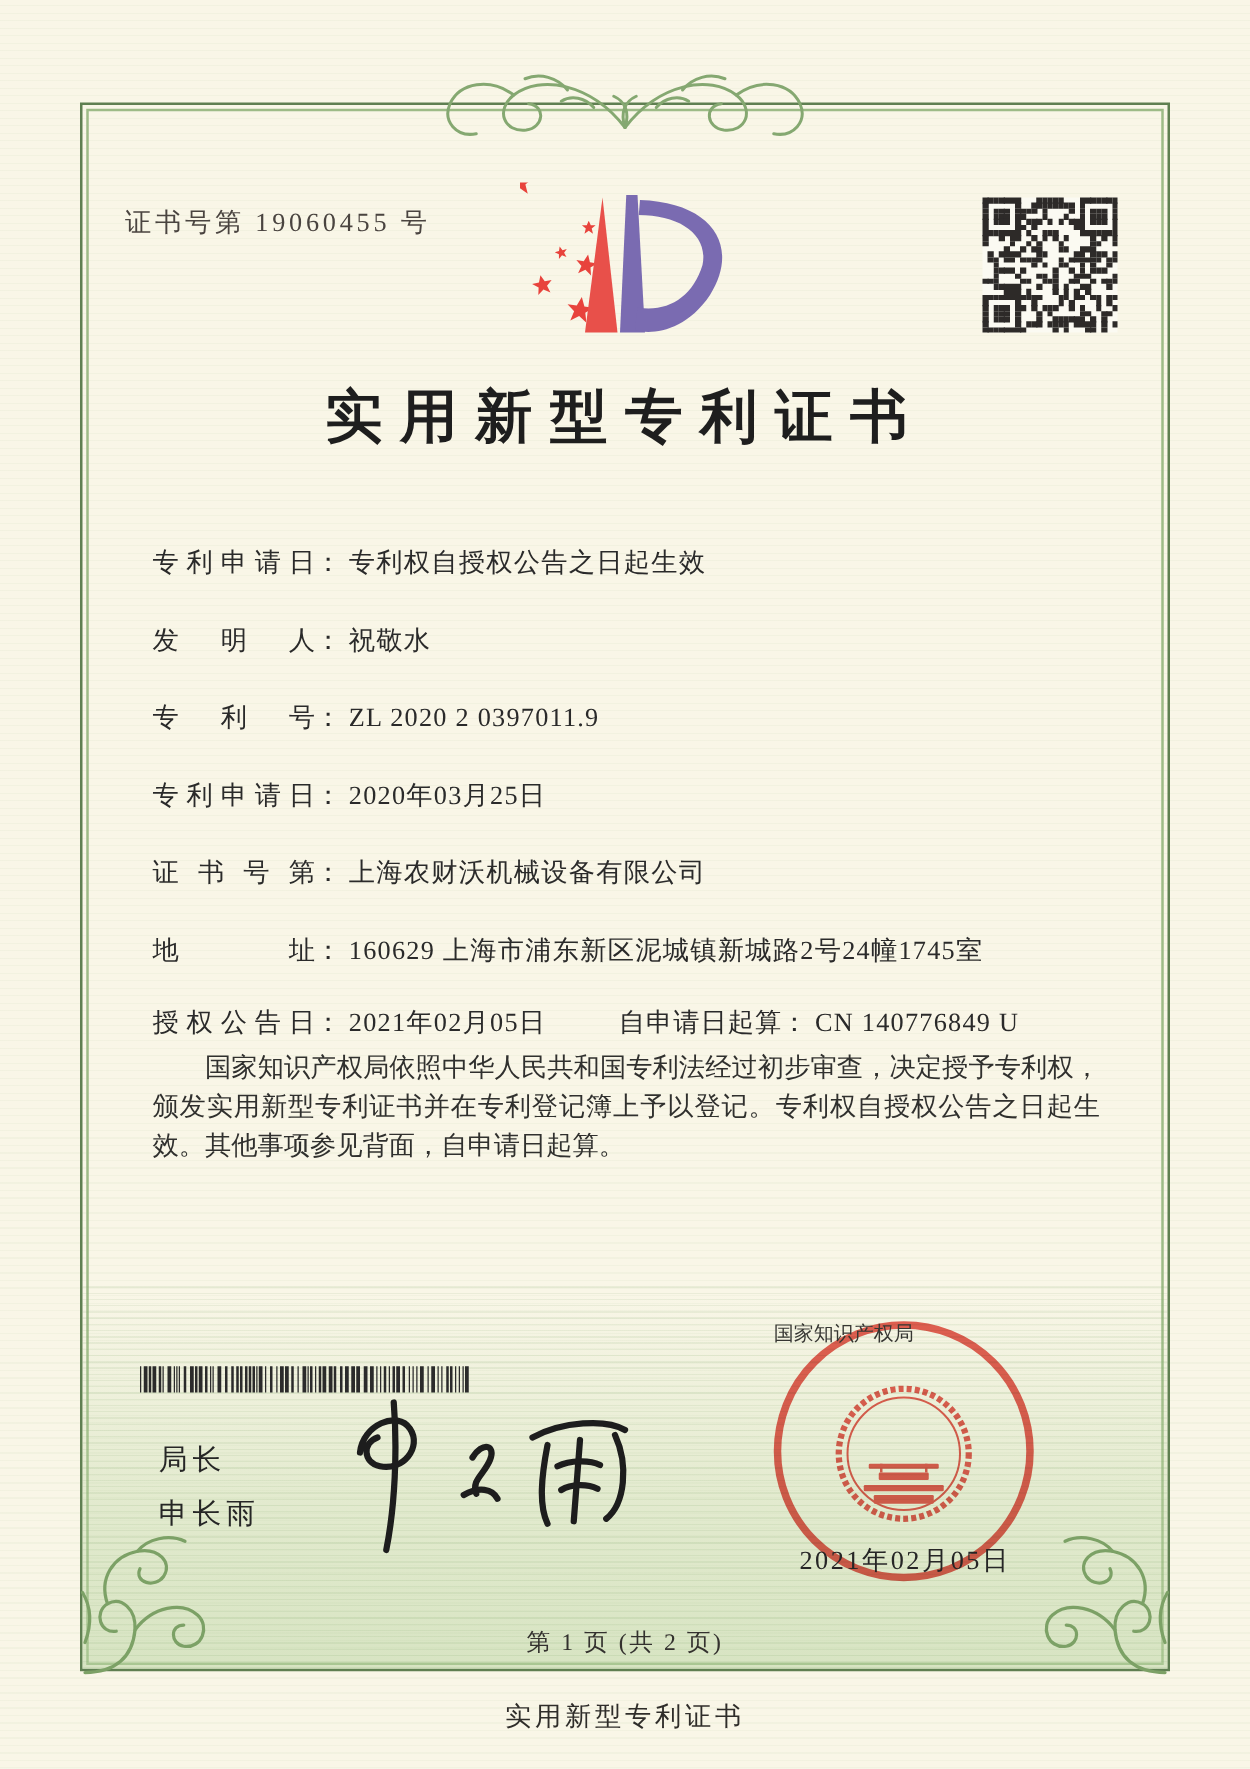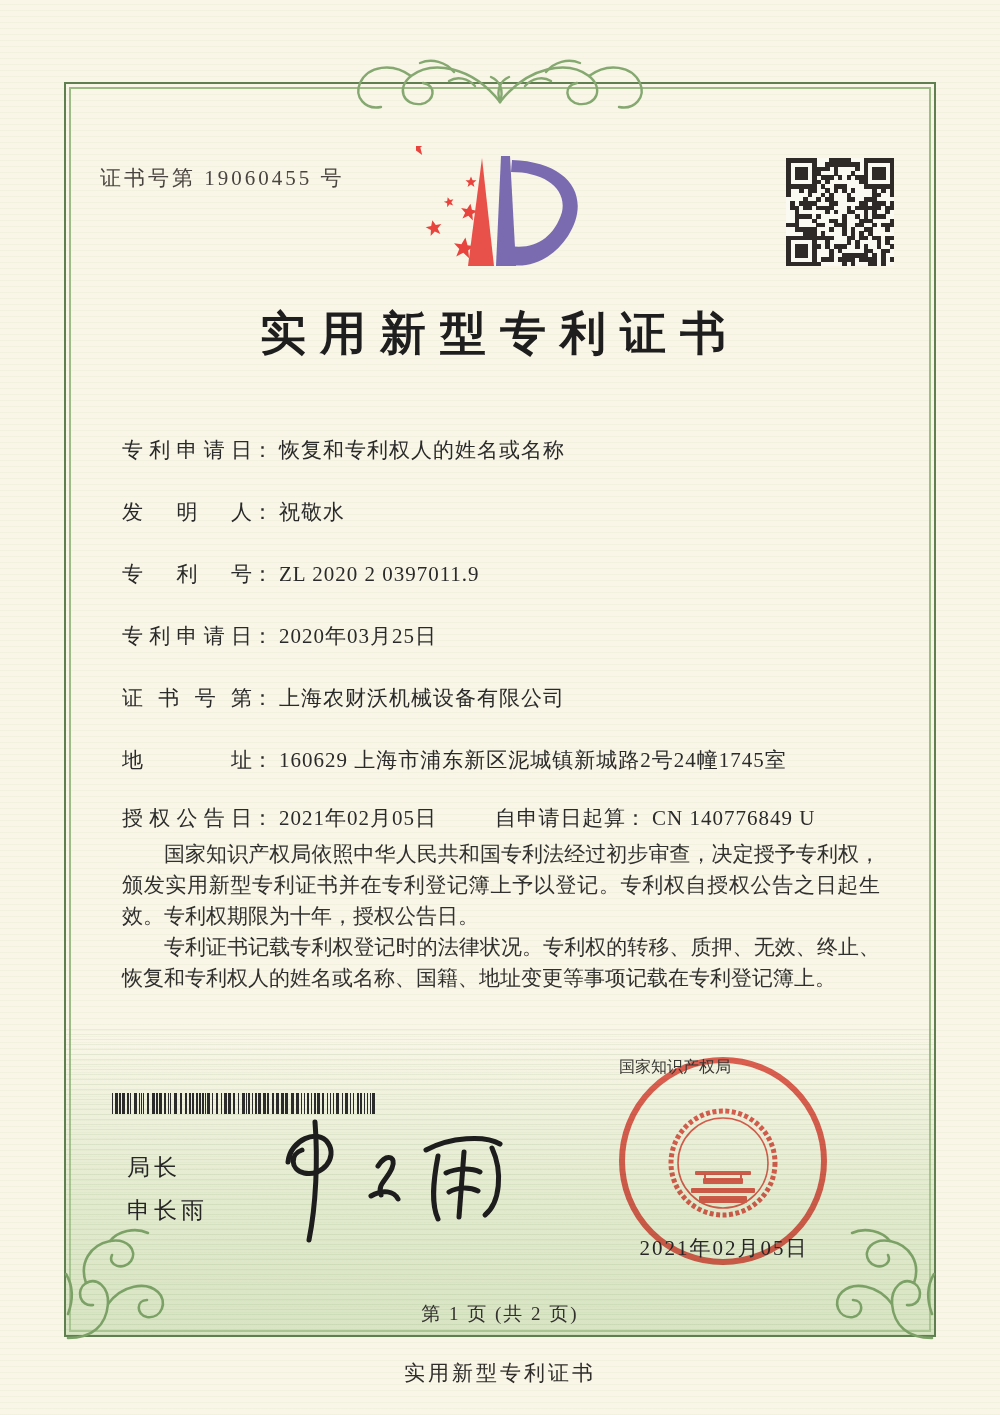--- a/index.html
+++ b/index.html
@@ -459,7 +459,7 @@
 
 <div class="fields">
   <div class="field-row" style="top:0">
-    <span class="field-label">专利申请日</span><span class="field-colon">：</span><span class="field-value">恢复和专利权人的姓名或名称</span>
+    <span class="field-label">专利申请日</span><span class="field-colon">：</span><span class="field-value">专利权自授权公告之日起生效</span>
   </div>
   <div class="field-row" style="top:62px">
     <span class="field-label">发明人</span><span class="field-colon">：</span><span class="field-value">祝敬水</span>

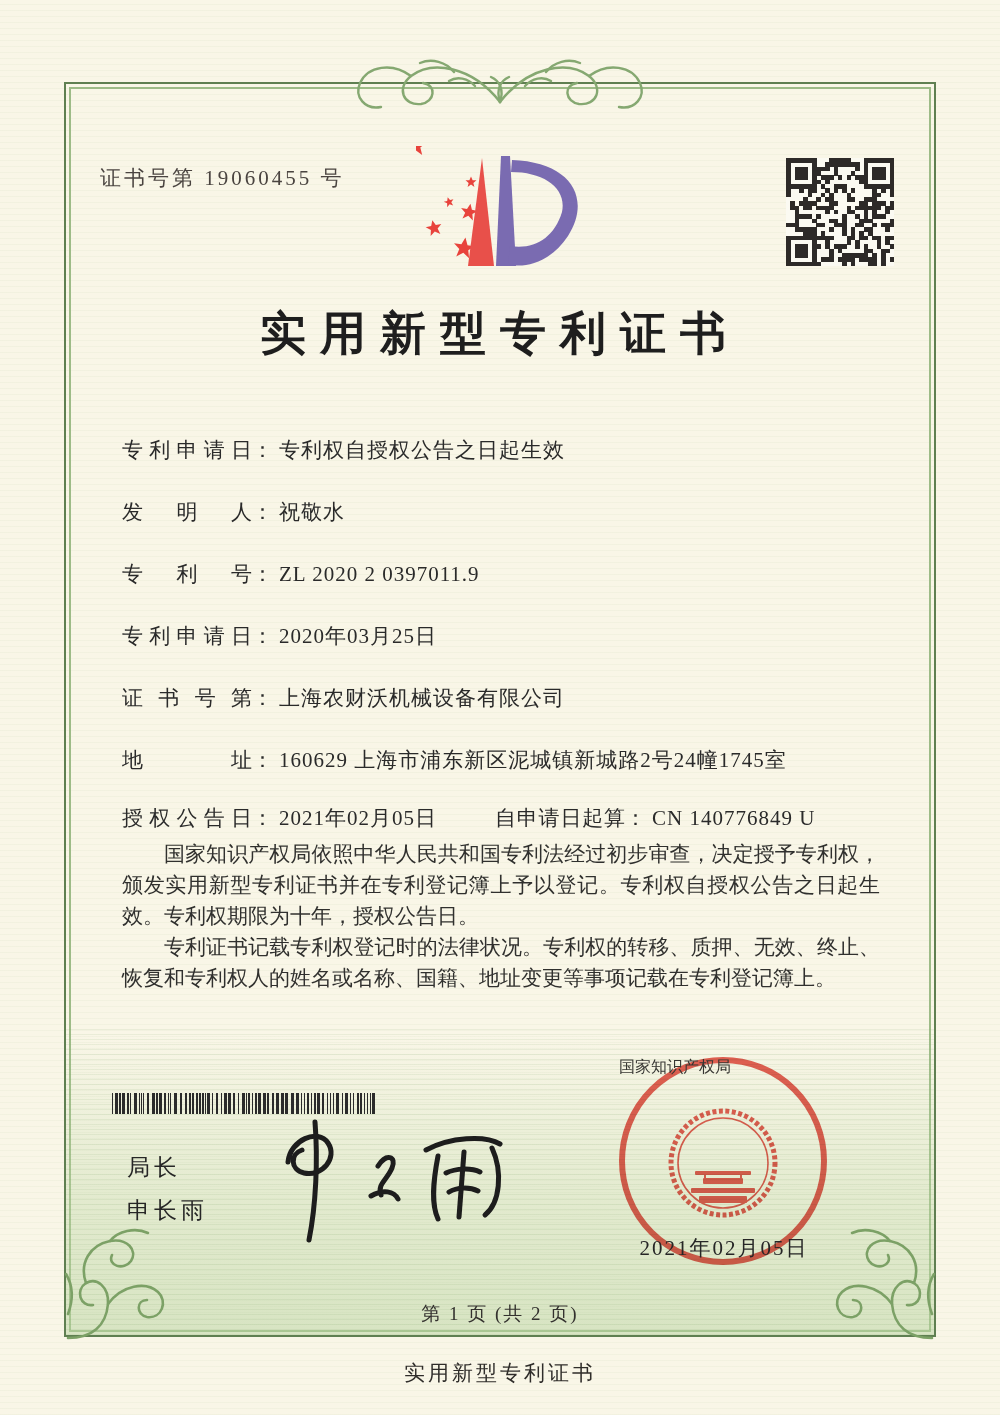--- a/index.html
+++ b/index.html
@@ -485,7 +485,7 @@
 </div>
 
 <div class="paragraphs">
-  <p>国家知识产权局依照中华人民共和国专利法经过初步审查，决定授予专利权，颁发实用新型专利证书并在专利登记簿上予以登记。专利权自授权公告之日起生效。专利权期限为十年，授权公告日。</p>
+  <p>国家知识产权局依照中华人民共和国专利法经过初步审查，决定授予专利权，颁发实用新型专利证书并在专利登记簿上予以登记。专利权自授权公告之日起生效。其他事项参见背面，自申请日起算。</p>
   <p>专利证书记载专利权登记时的法律状况。专利权的转移、质押、无效、终止、恢复和专利权人的姓名或名称、国籍、地址变更等事项记载在专利登记簿上。</p>
 </div>
 

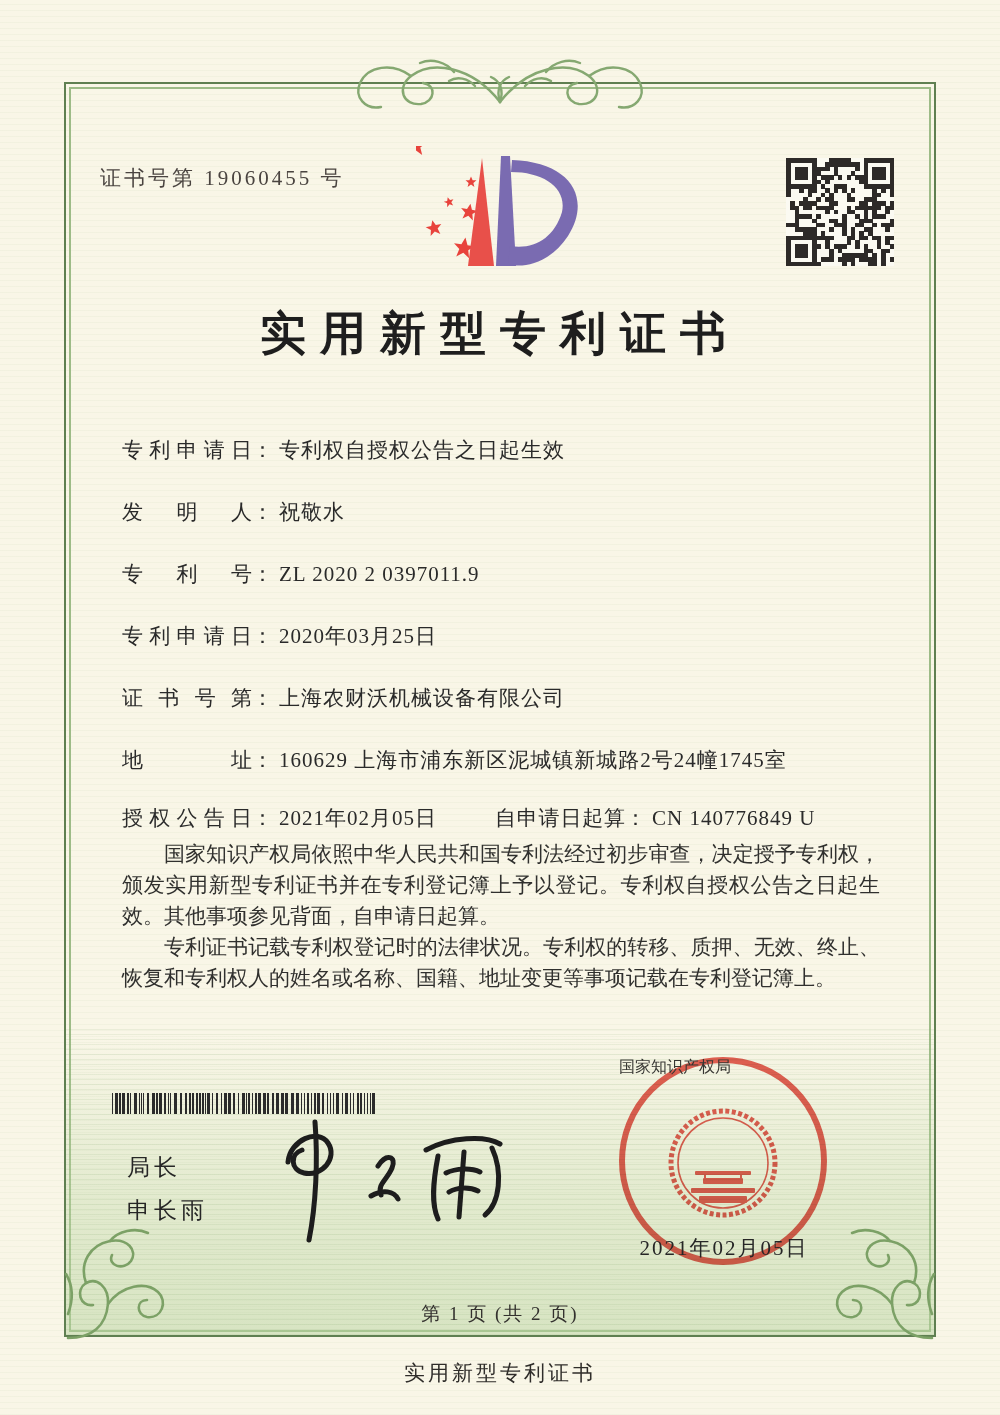--- a/index.html
+++ b/index.html
@@ -486,7 +486,6 @@
 
 <div class="paragraphs">
   <p>国家知识产权局依照中华人民共和国专利法经过初步审查，决定授予专利权，颁发实用新型专利证书并在专利登记簿上予以登记。专利权自授权公告之日起生效。其他事项参见背面，自申请日起算。</p>
-  <p>专利证书记载专利权登记时的法律状况。专利权的转移、质押、无效、终止、恢复和专利权人的姓名或名称、国籍、地址变更等事项记载在专利登记簿上。</p>
 </div>
 
 <div class="barcode">

